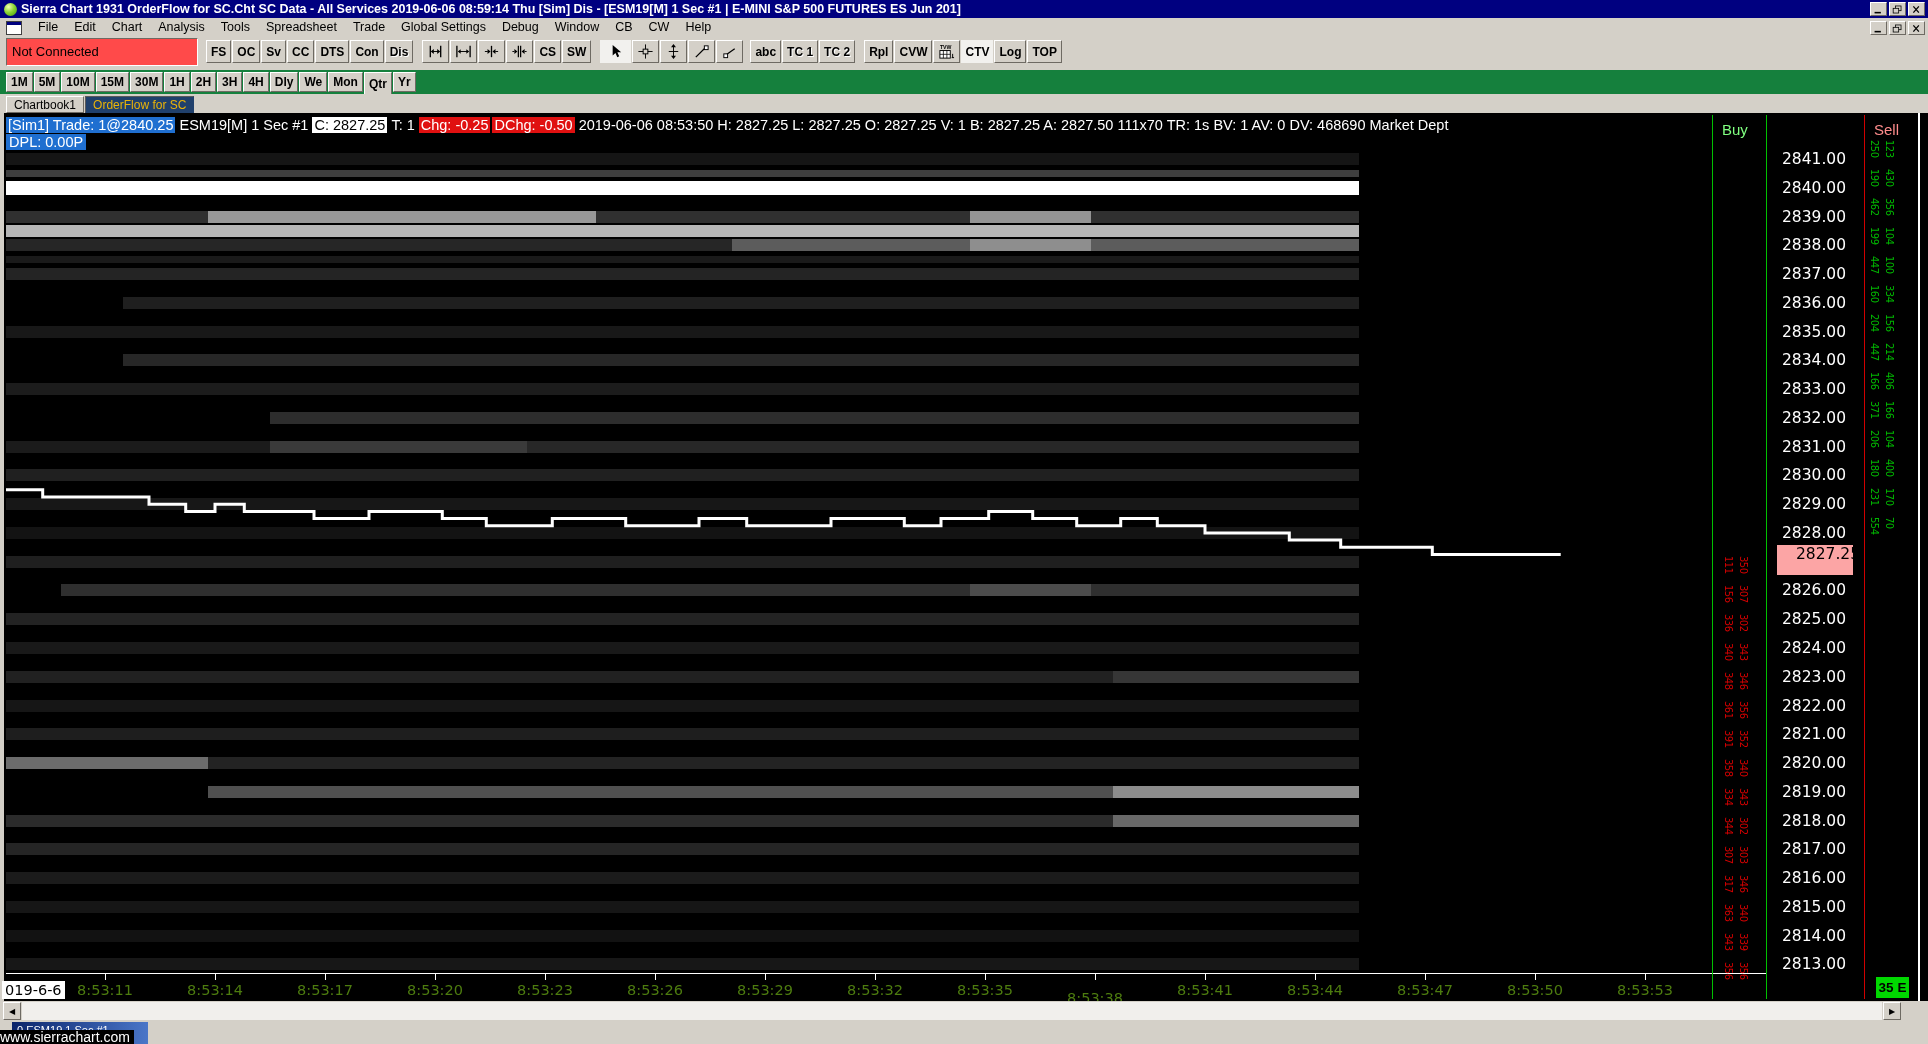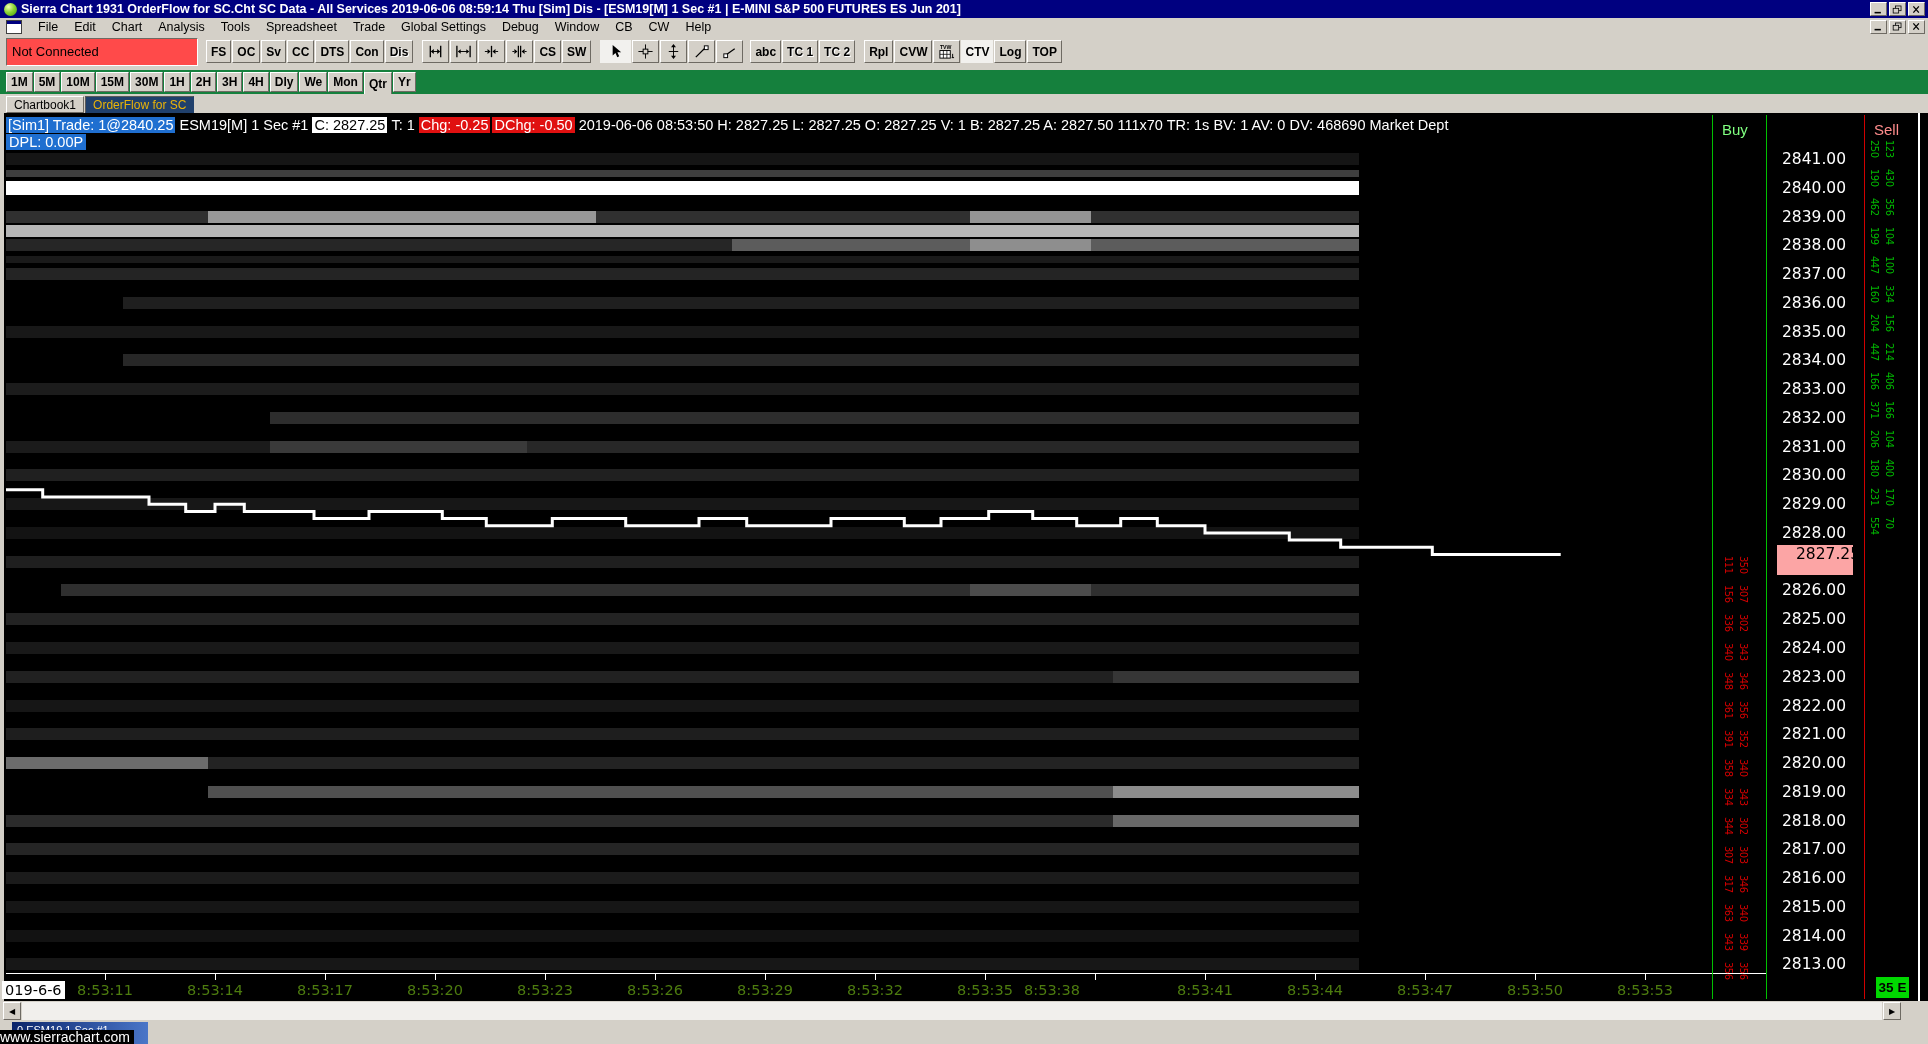--- a/index.html
+++ b/index.html
@@ -15,7 +15,7 @@
   .wbtn{width:17px;height:14px;display:flex;align-items:center;justify-content:center;}
   .wbtn svg{width:13px;height:11px;}
   
-  #menubar{top:18px;height:17px;background:#d4d0c8;display:flex;align-items:center;}
+  #menubar{top:18px;height:17px;background:#d4d0c8;display:flex;align-items:flex-end;}
   #doc-icon{width:14px;height:12px;margin:0 8px 0 6px;background:#fff;border:1px solid #404040;position:relative;}
   #doc-icon:before{content:"";position:absolute;left:0;top:0;right:0;height:3px;background:#000080;}
   #menu-items{display:flex;flex:1;}

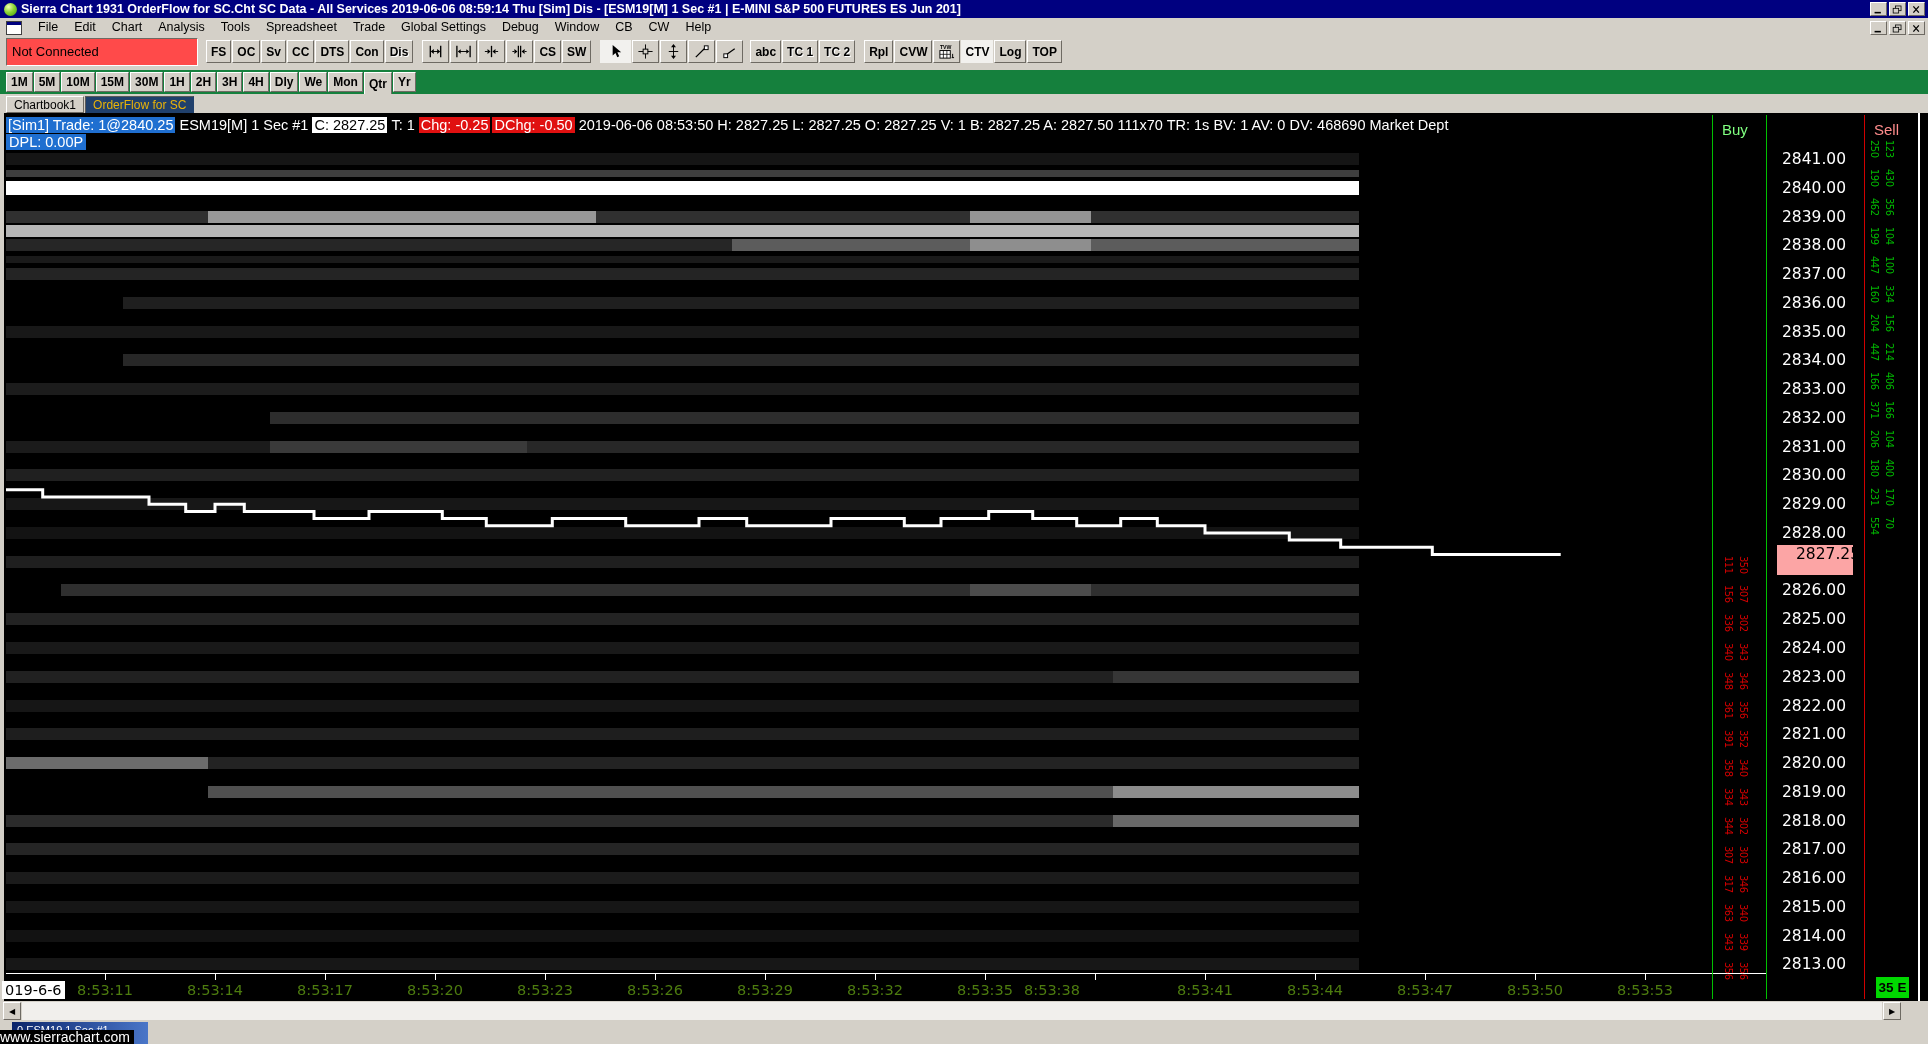--- a/index.html
+++ b/index.html
@@ -454,7 +454,7 @@
         <div class="tick" style="left: 985px;"></div>
         <div class="tlabel" style="left: 985px;">8:53:35</div>
         <div class="tick" style="left: 1095px;"></div>
-        <div class="tlabel" style="left: 1052px;">8:53:38</div>
+        <div class="tlabel" style="left: 1095px; margin-top: 8px;">8:53:38</div>
         <div class="tick" style="left: 1205px;"></div>
         <div class="tlabel" style="left: 1205px;">8:53:41</div>
         <div class="tick" style="left: 1315px;"></div>

